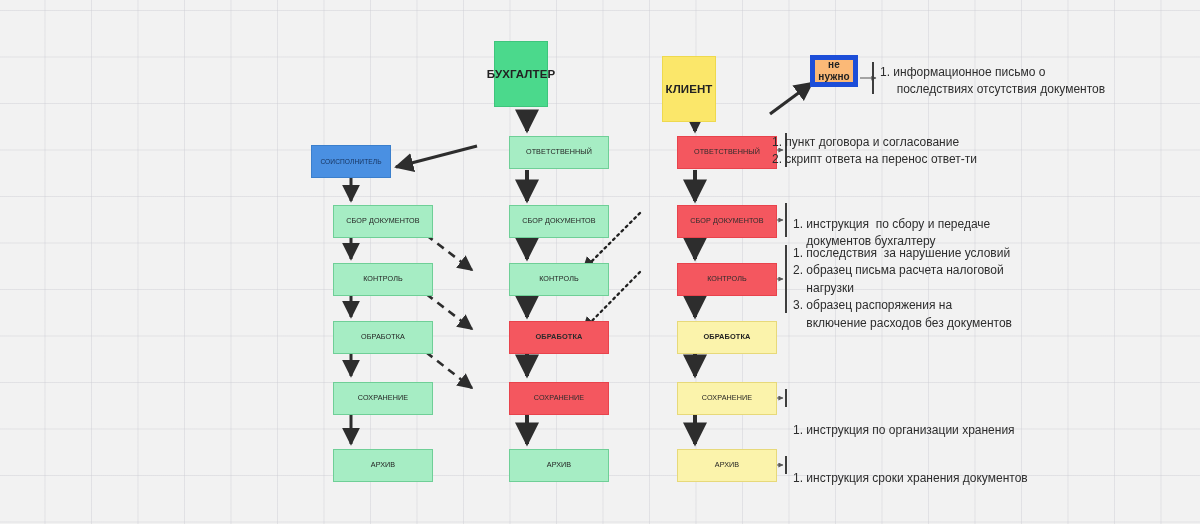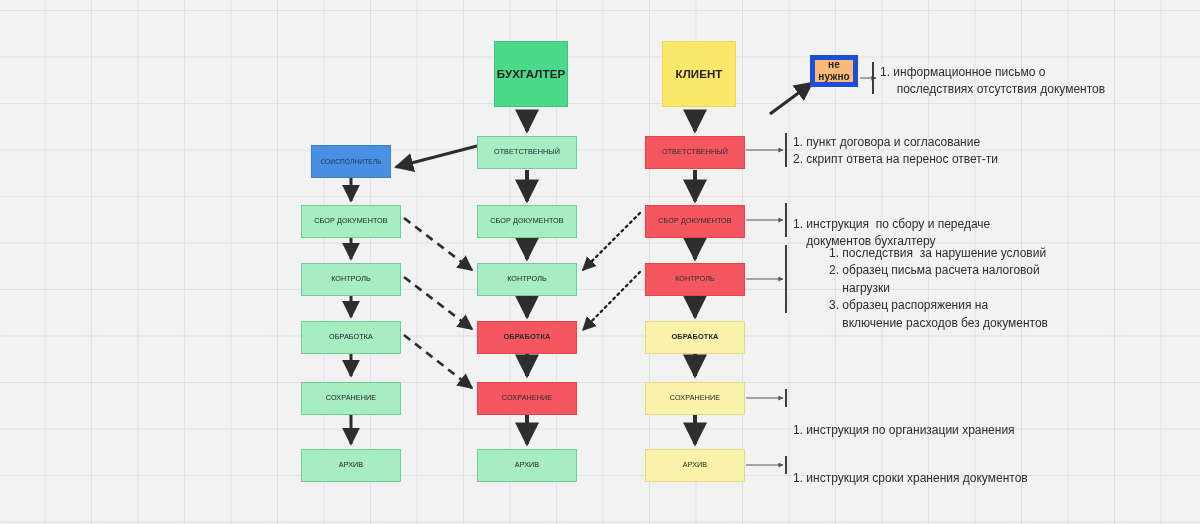--- a/index.html
+++ b/index.html
@@ -41,7 +41,7 @@
   .yellow{background:#fbf3ab;border-color:#e7d97a;}
   .bold{font-weight:700;font-size:7.4px;}
   .lane{
-    width:74px;height:66px;
+    width:54px;height:66px;
     font-size:11.5px;font-weight:700;
     border-width:1px;border-style:solid;
   }

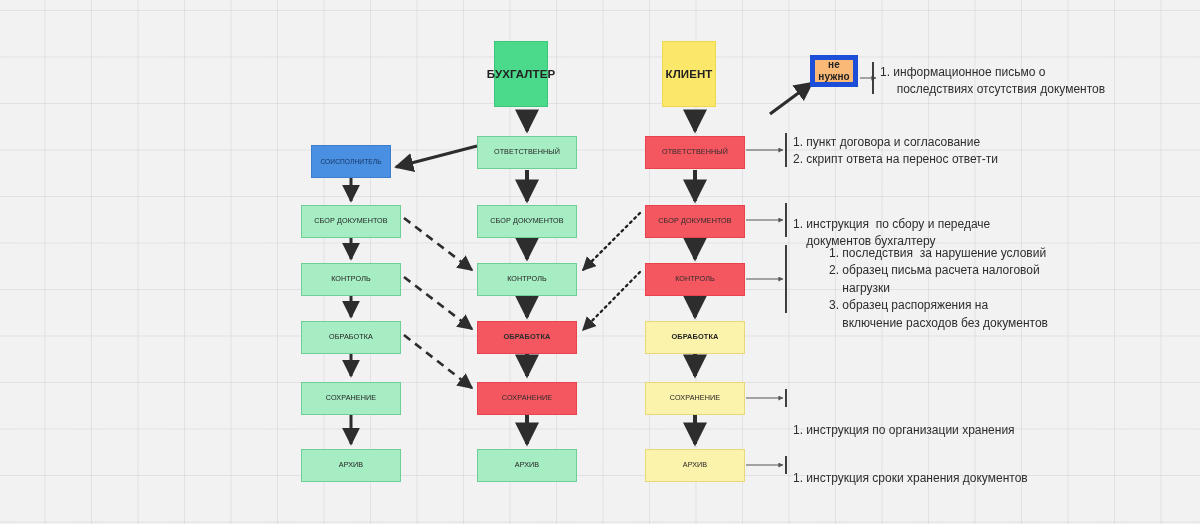--- a/index.html
+++ b/index.html
@@ -131,7 +131,7 @@
 
 <div class="node lane lane-green" style="left:494px;top:41px;">БУХГАЛТЕР</div>
 
-<div class="node lane lane-yellow" style="left:662px;top:41px;">КЛИЕНТ</div>
+<div class="node lane lane-yellow" style="left:662px;top:56px;">КЛИЕНТ</div>
 
 <div class="node orange" style="left:810px;top:55px;">не
 нужно</div>

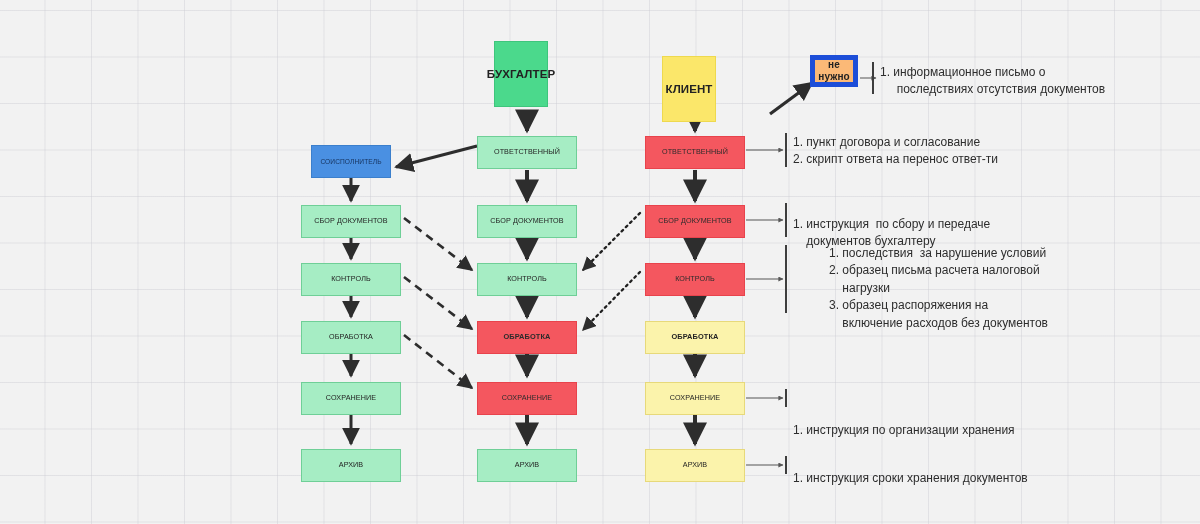--- a/index.html
+++ b/index.html
@@ -163,7 +163,7 @@
      последствиях отсутствия документов</div>
 
 <div class="note-bar" style="left:785px;top:133px;height:34px;"></div>
-<div class="note" style="left:793px;top:134px;">1. пункт договора и согласование
+<div class="note" style="left:772px;top:134px;">1. пункт договора и согласование
 2. скрипт ответа на перенос ответ-ти</div>
 
 <div class="note-bar" style="left:785px;top:203px;height:34px;"></div>

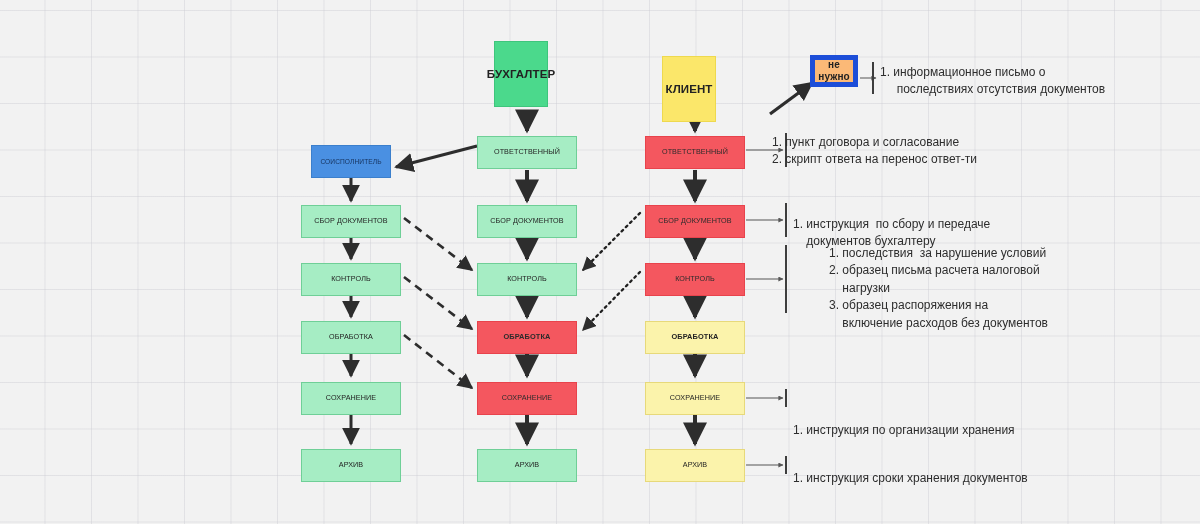--- a/index.html
+++ b/index.html
@@ -35,6 +35,7 @@
     font-size:7.2px;
     border-width:1px;border-style:solid;
     font-weight:400;
+    margin-left:32px;
   }
   .green{background:#a6edc4;border-color:#6fcf97;}
   .red{background:#f4575f;border-color:#e8434c;color:#2b2b2b;}

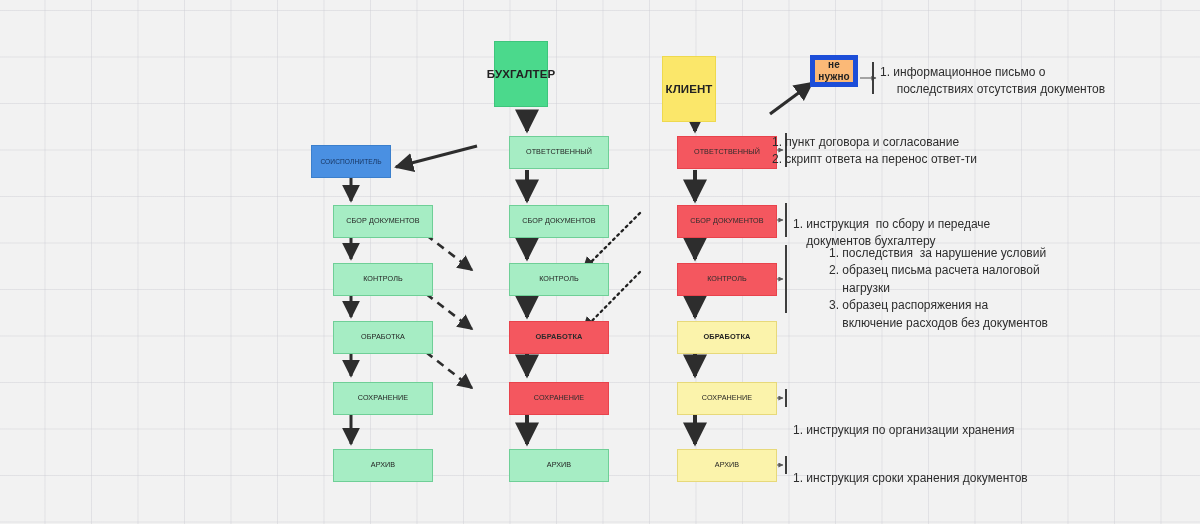--- a/index.html
+++ b/index.html
@@ -172,7 +172,7 @@
     документов бухгалтеру</div>
 
 <div class="note-bar" style="left:785px;top:245px;height:68px;"></div>
-<div class="note" style="left:793px;top:245px;margin-left:36px;">1. последствия  за нарушение условий
+<div class="note" style="left:793px;top:245px;">1. последствия  за нарушение условий
 2. образец письма расчета налоговой
     нагрузки
 3. образец распоряжения на

